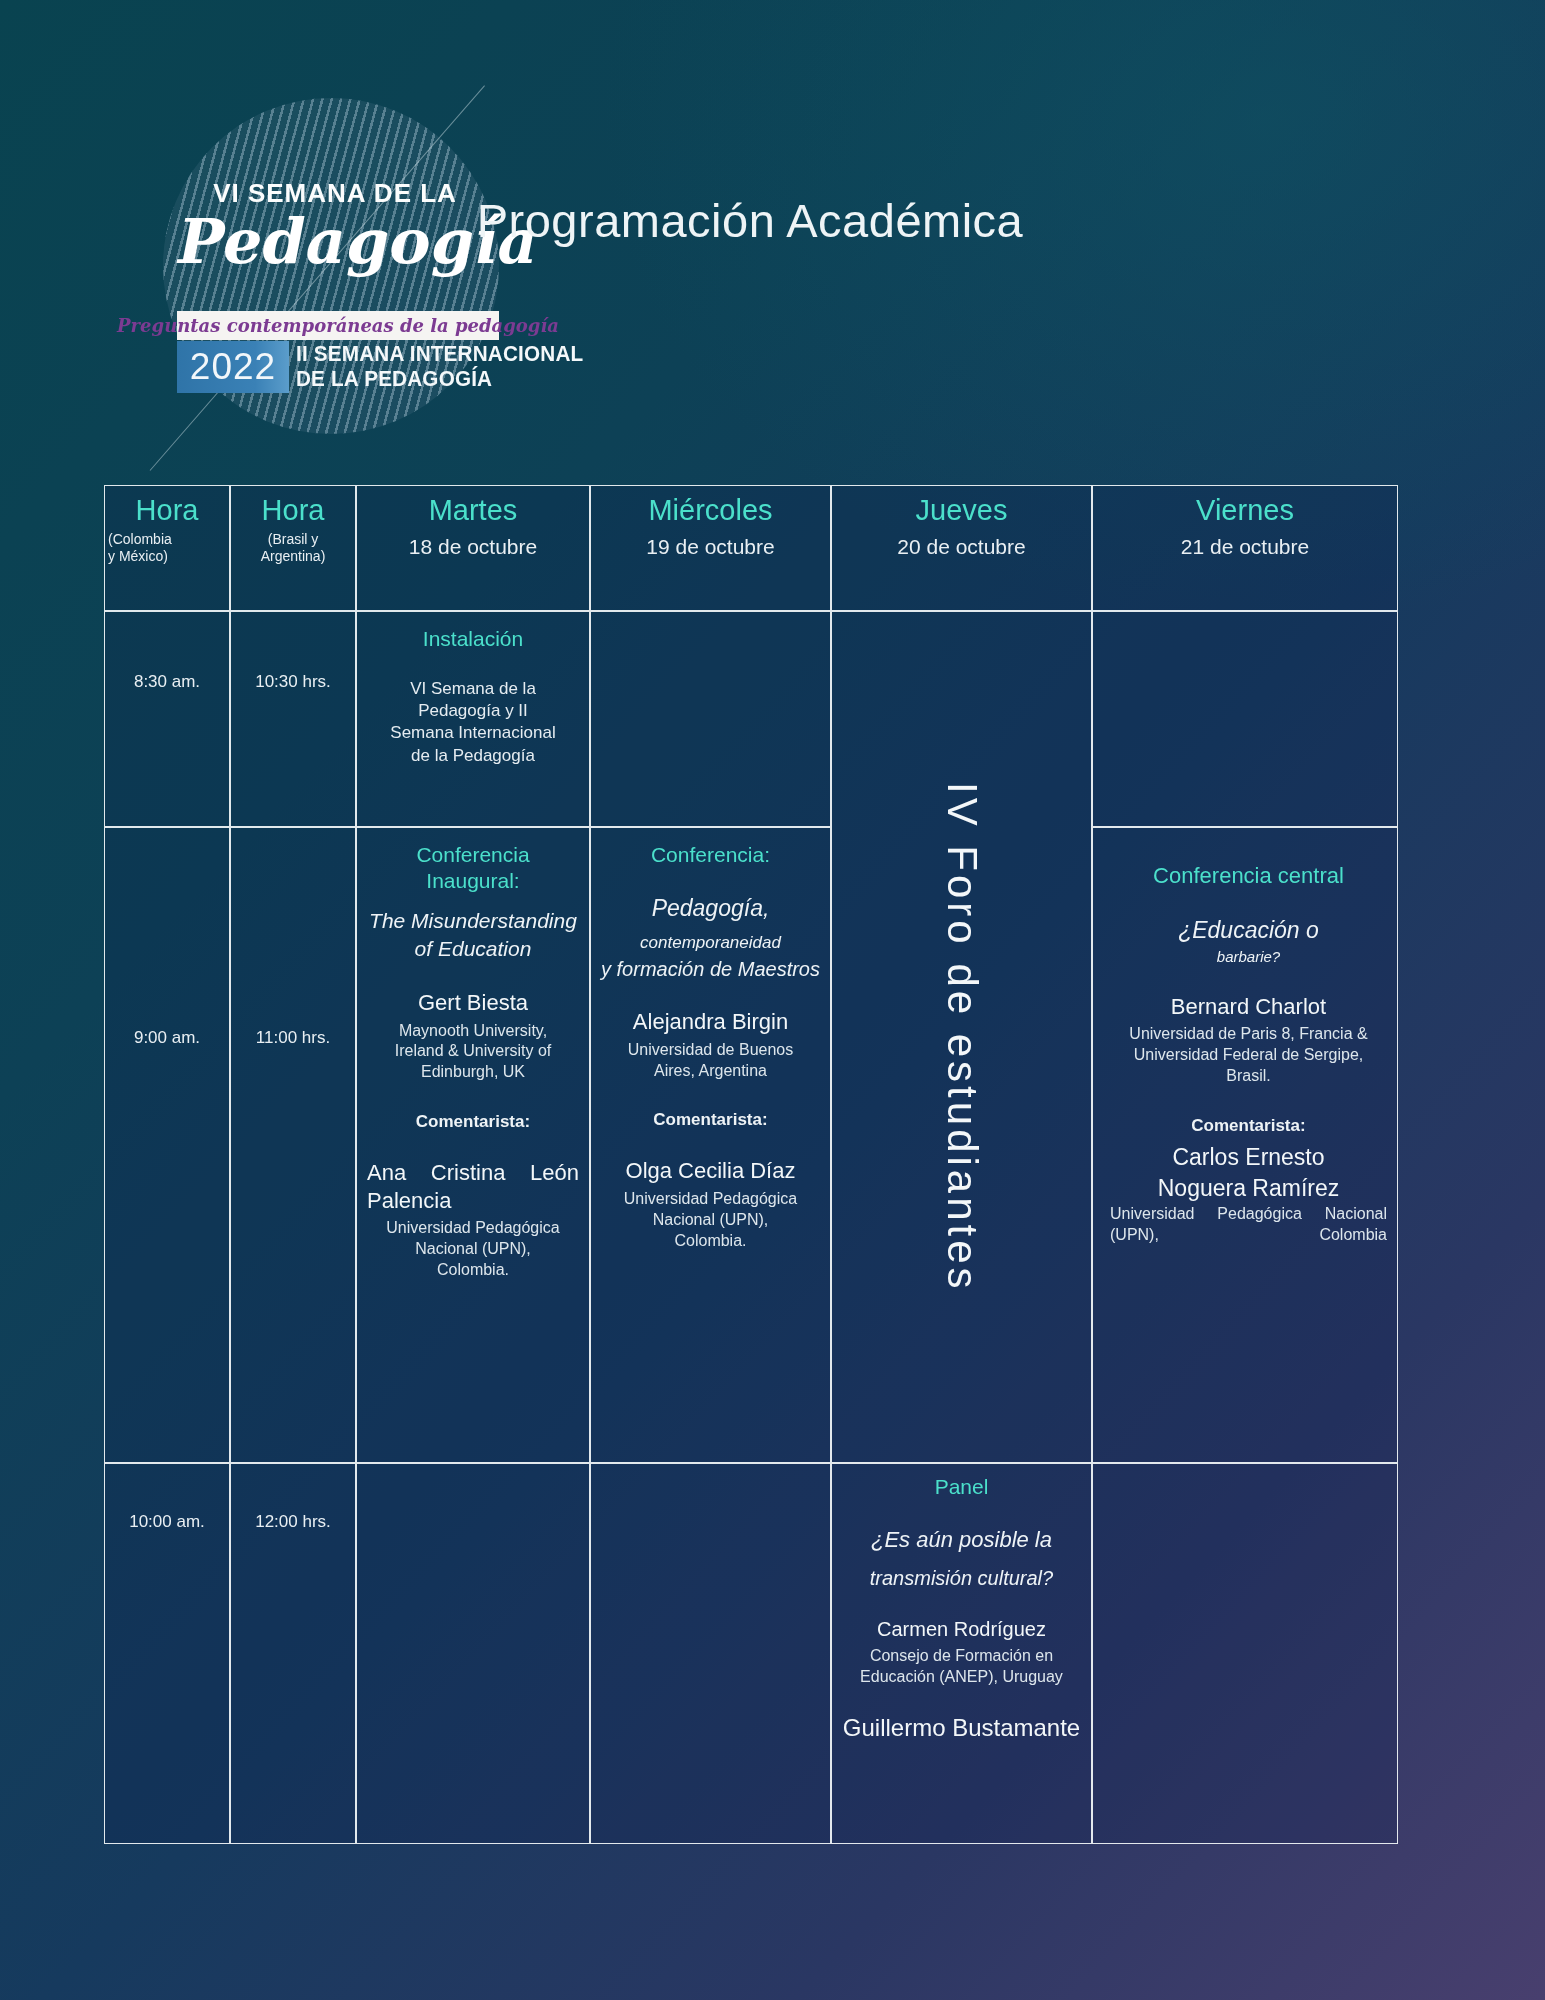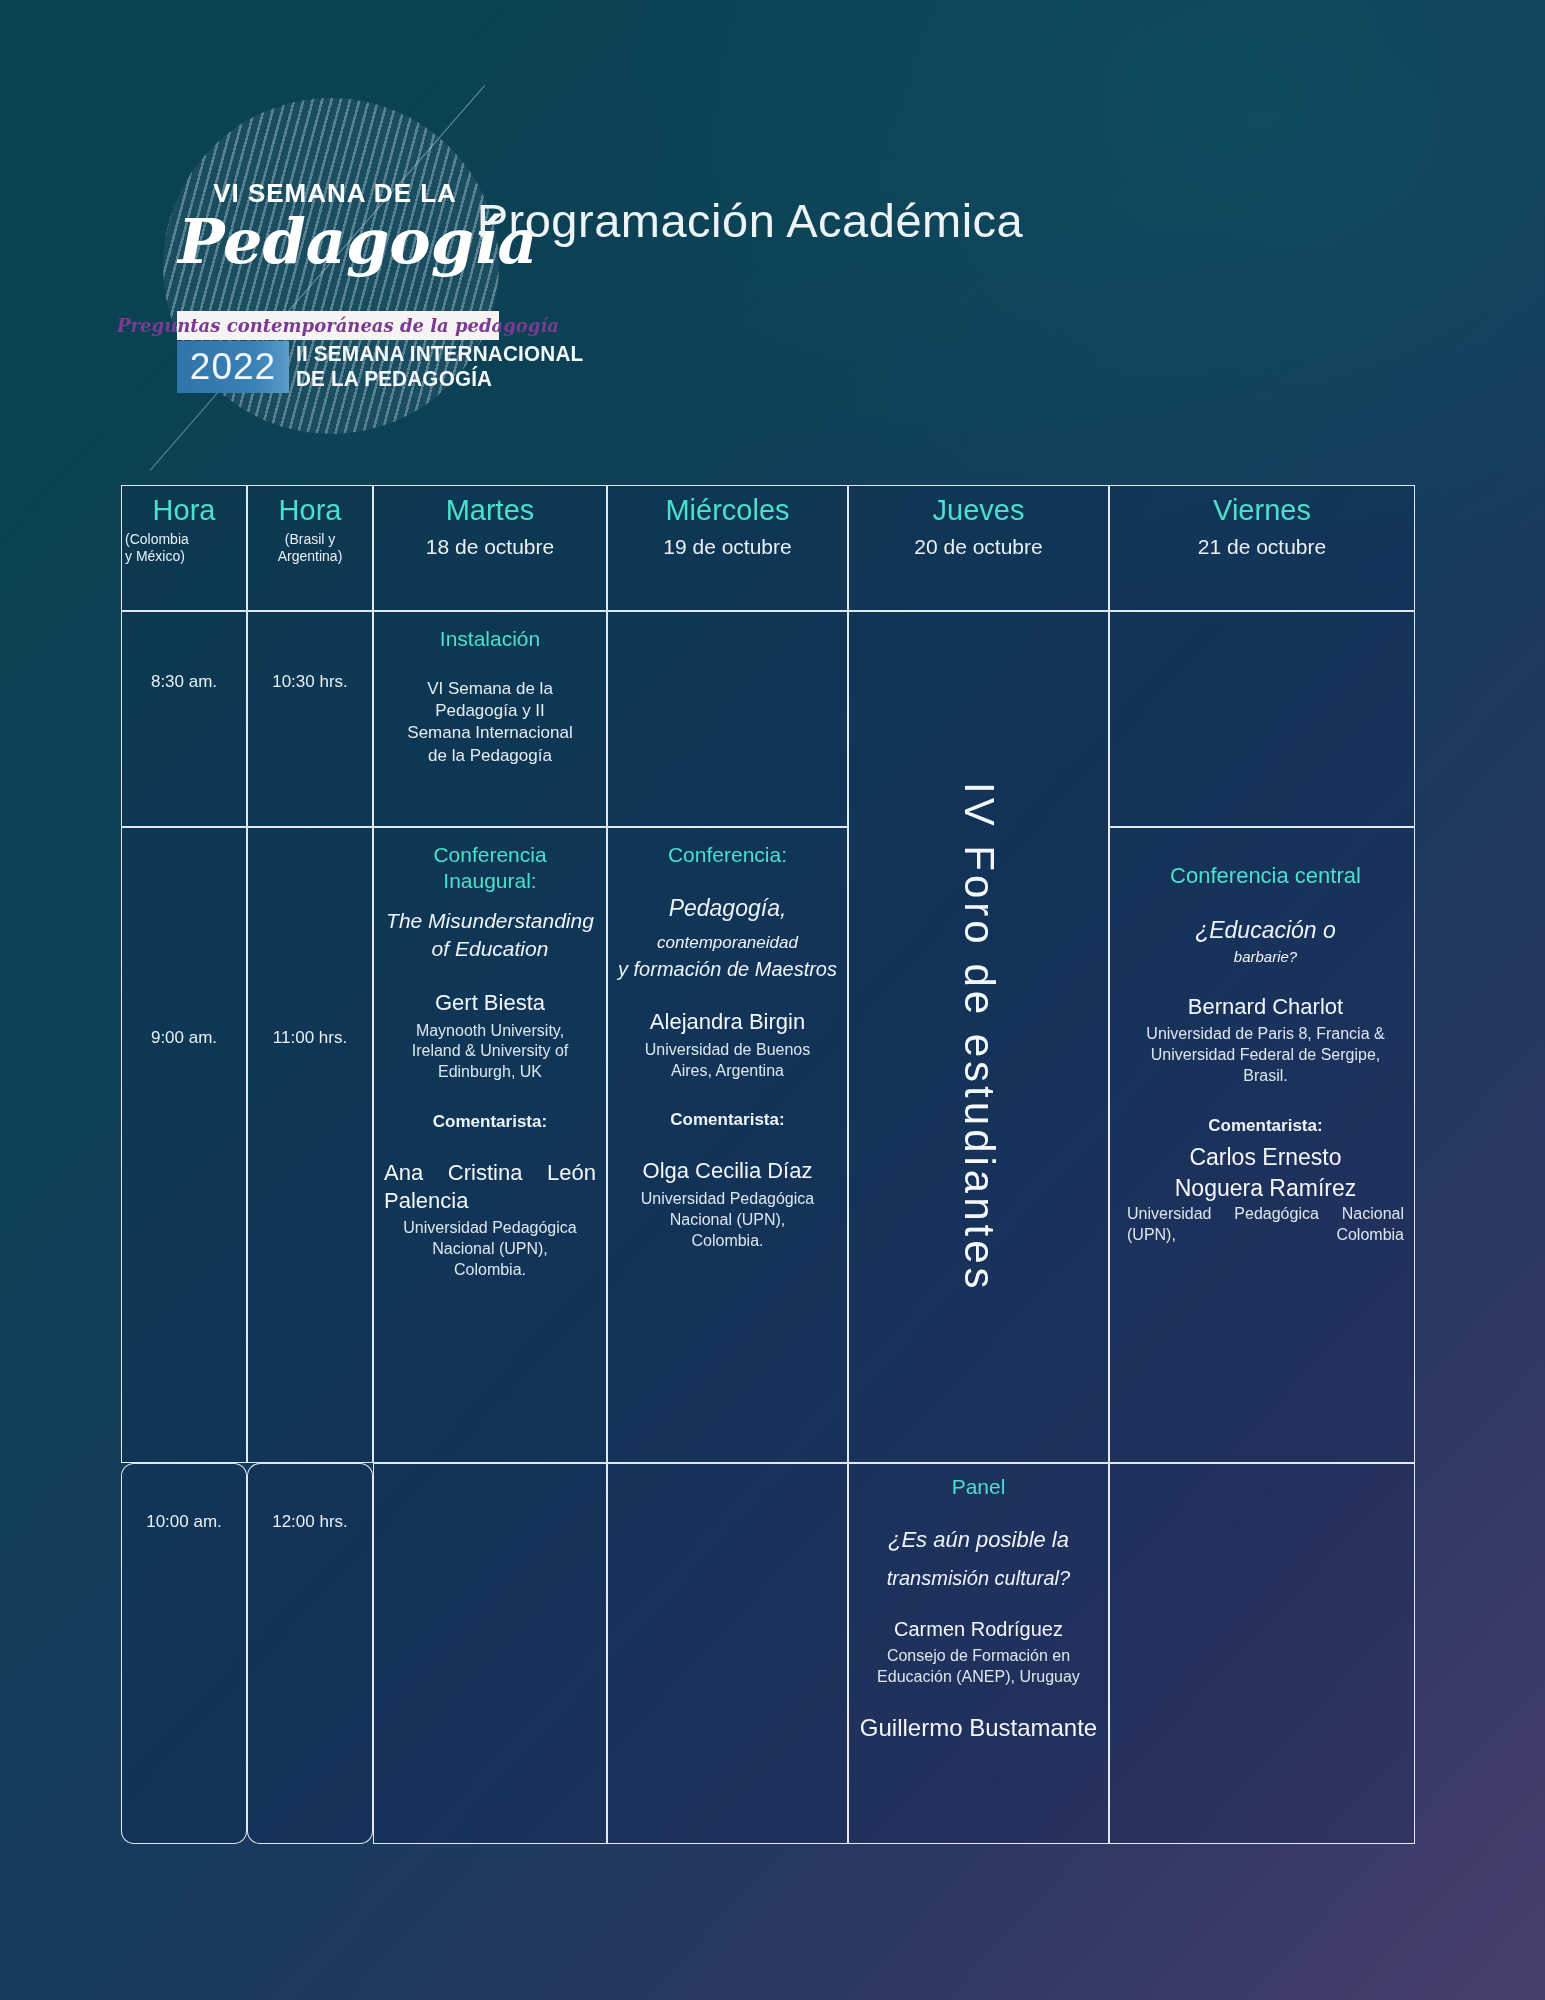--- a/index.html
+++ b/index.html
@@ -55,7 +55,7 @@
   }
   
   .schedule{
-    position:absolute;left:121px;top:485px;width:1294px;height:992px;
+    position:absolute;left:104px;top:485px;width:1294px;height:992px;
     display:grid;
     grid-template-columns:126px 126px 234px 241px 261px 306px;
     grid-template-rows:126px 216px 636px 381px;

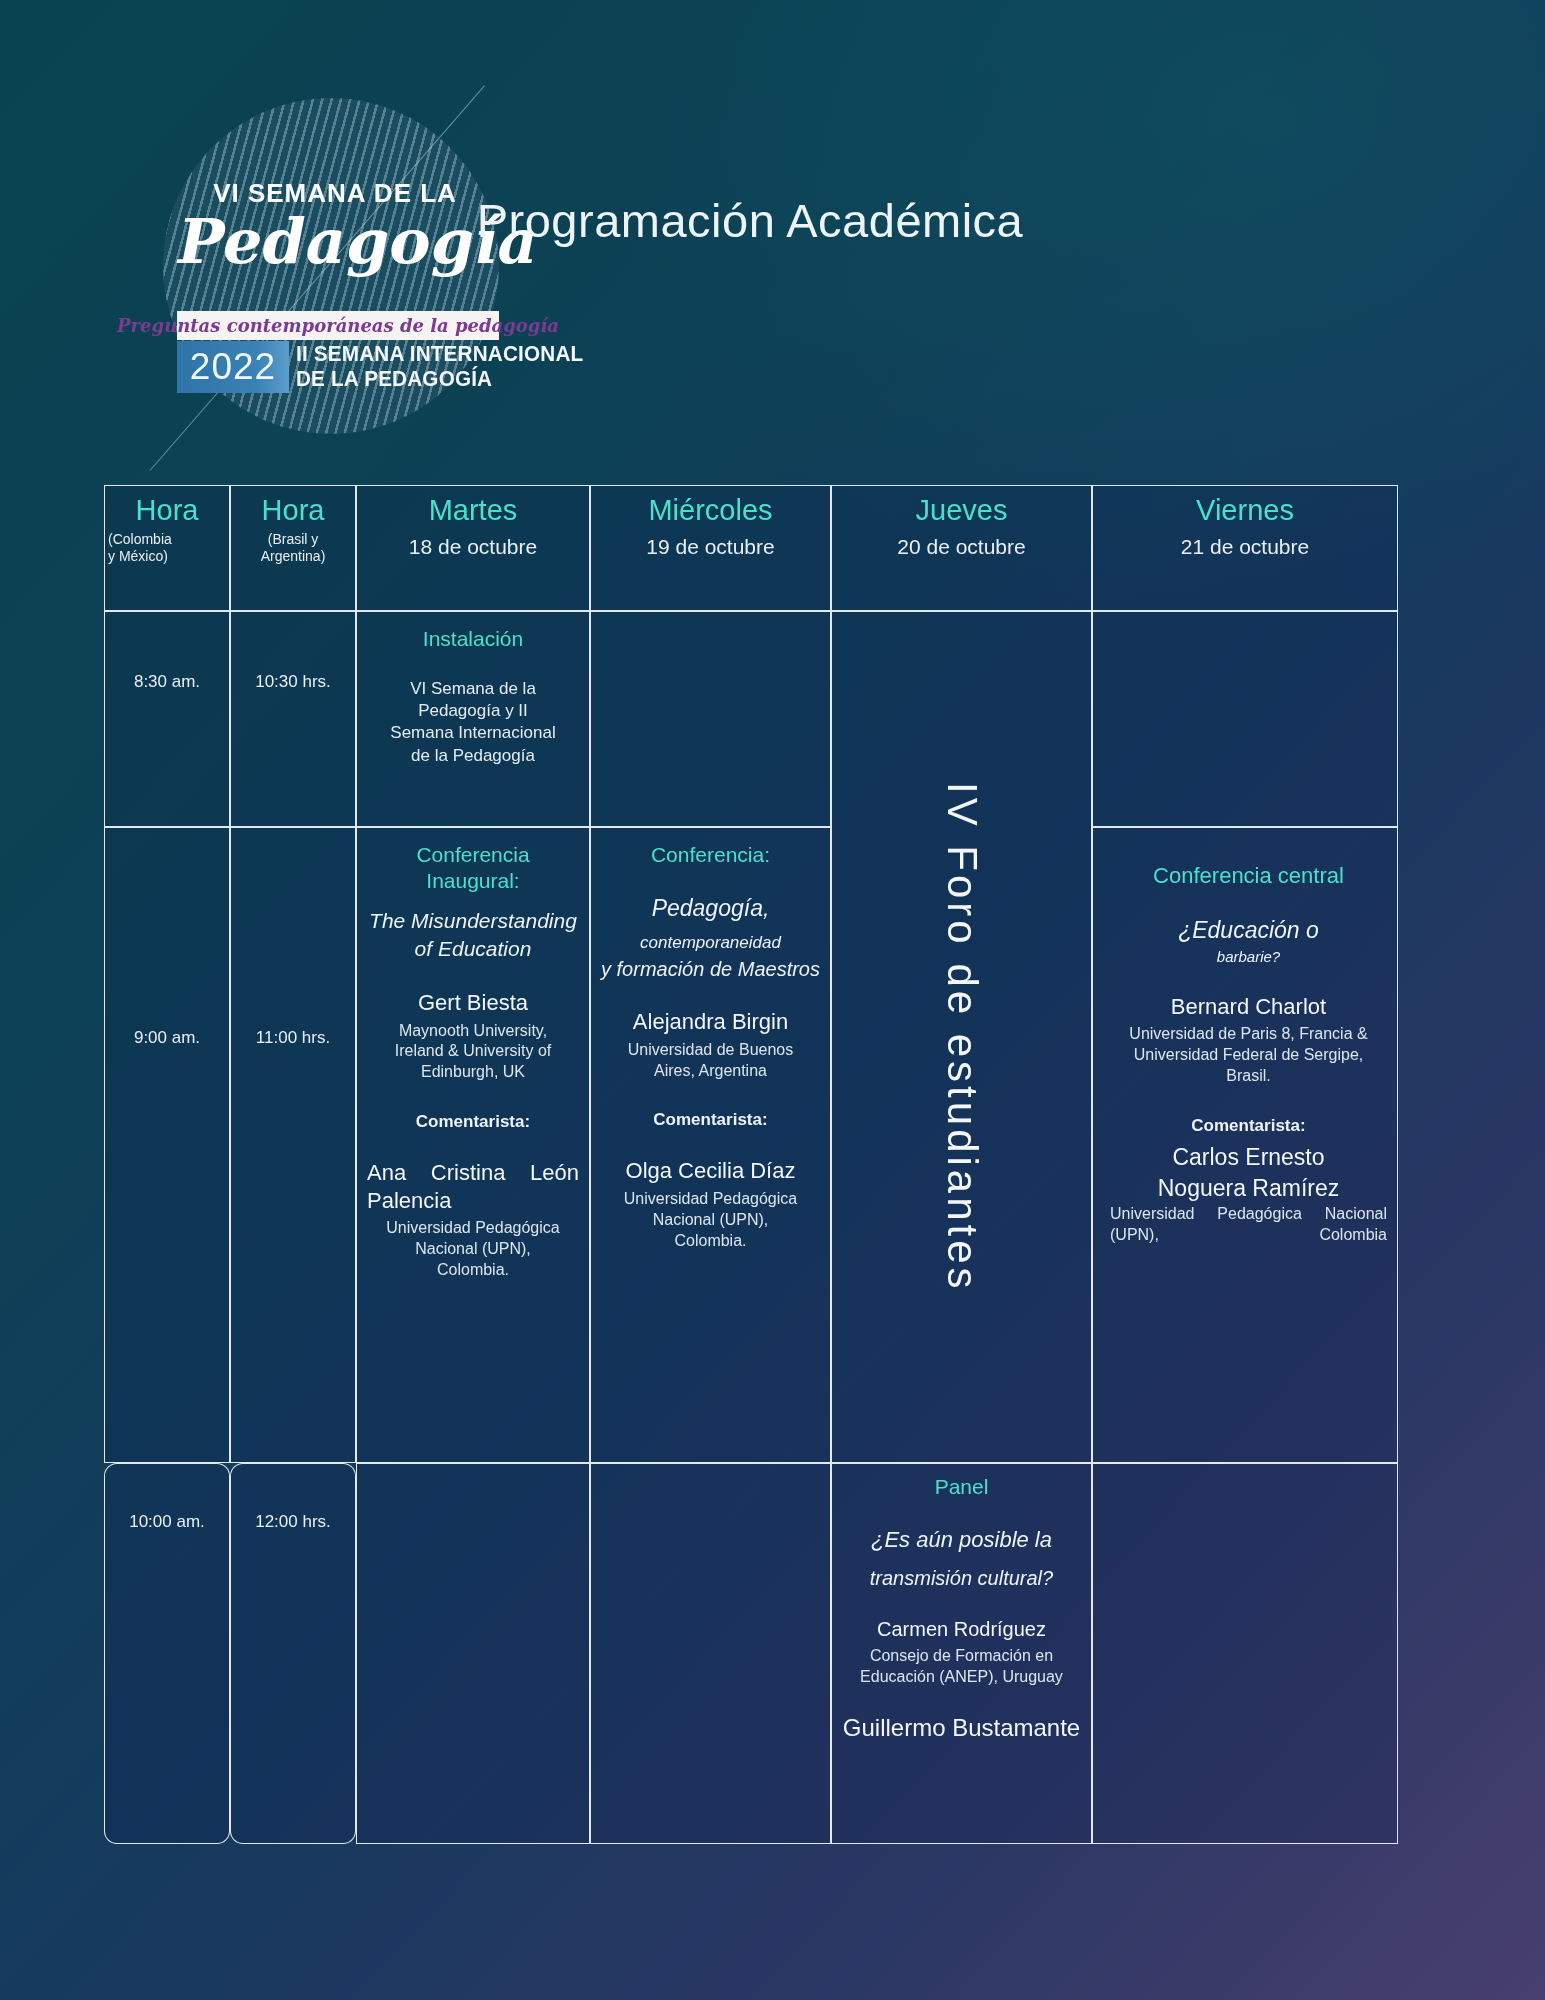--- a/index.html
+++ b/index.html
@@ -73,7 +73,7 @@
   .time{font-size:17px;color:#e9eff3;}
   .time.r1{padding-top:60px;}
   .time.r2{padding-top:200px;}
-  .time.r3{padding-top:48px;border-radius:13px;}
+  .time.r3{padding-top:48px;}
   .content{padding:14px 10px 0 10px;font-size:17px;line-height:1.3;color:#e5ecf1;}
   .content.pt-lg{padding-top:34px;padding-left:17px;}
   .content.pt-sm{padding-top:10px;}

